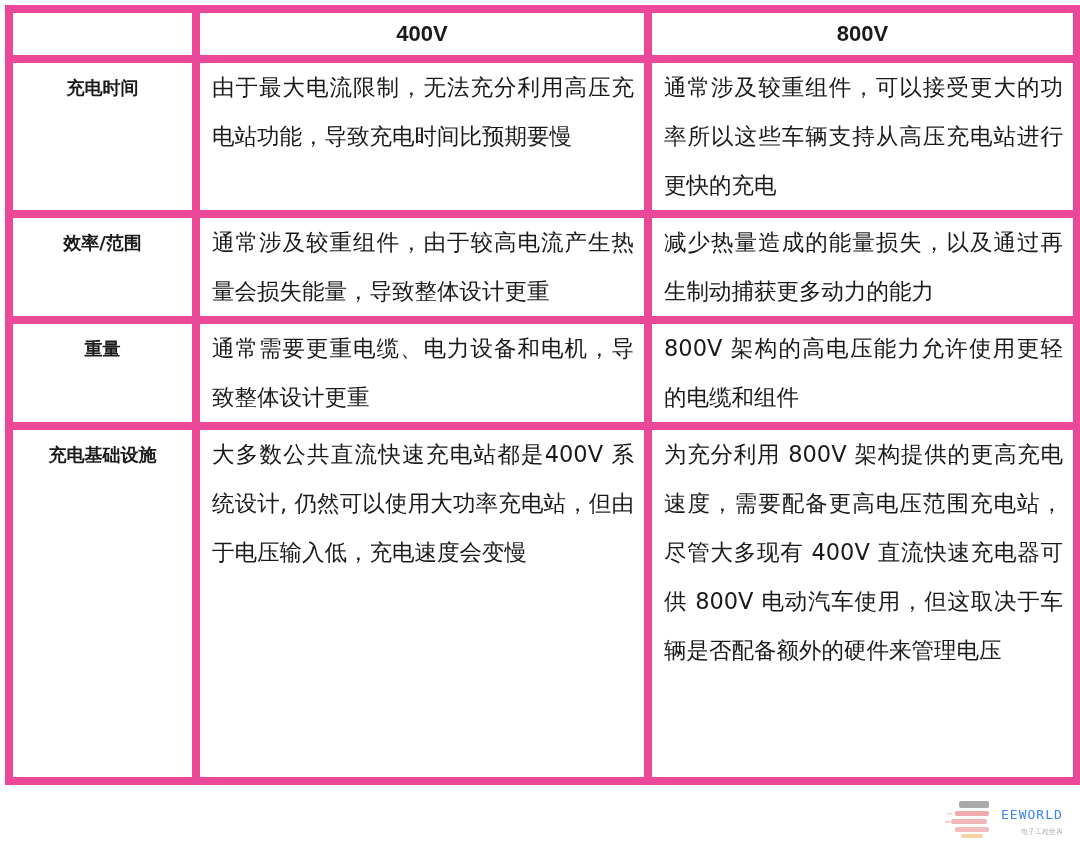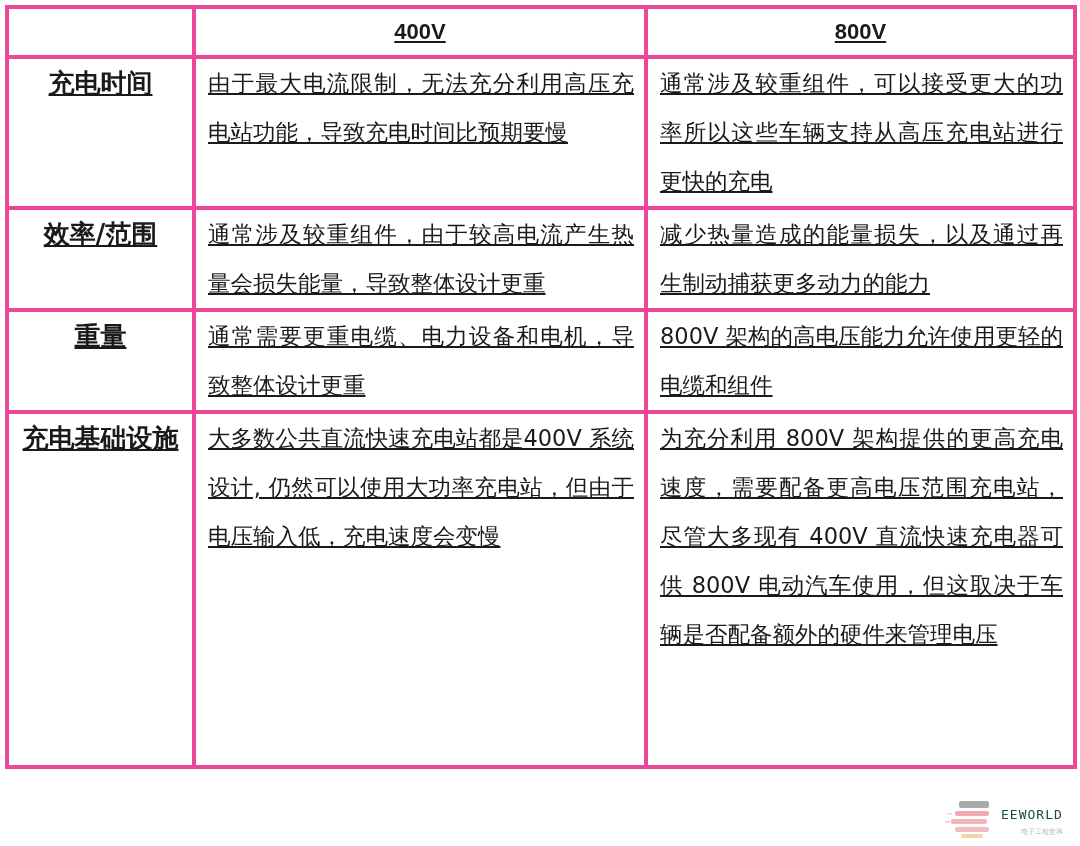--- a/index.html
+++ b/index.html
@@ -24,10 +24,9 @@
       table-layout: fixed;
     }
     .table td, .table th {
-      border: 4px solid #ec4899;
+      border: 8px solid #ec4899;
       vertical-align: top;
       padding: 0;
-      text-decoration: underline;
     }
     .col-label { width: 187px; }
     .col-400 { width: 452px; }

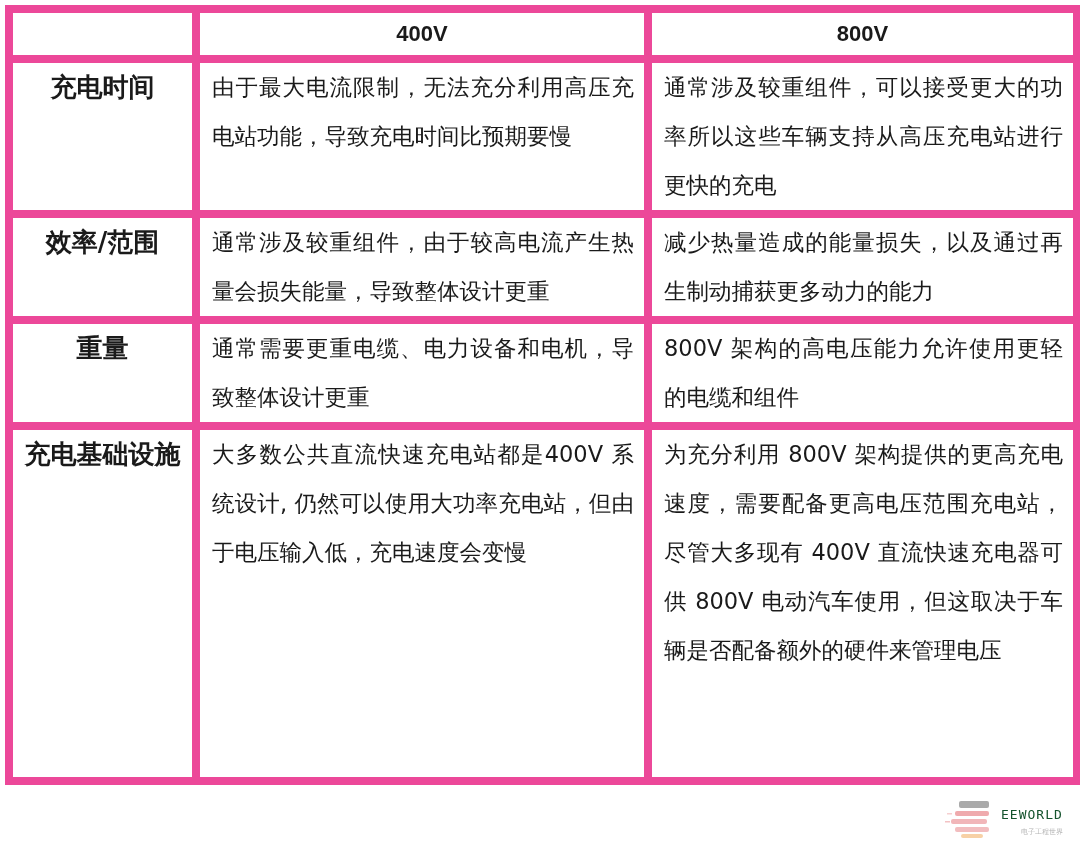--- a/index.html
+++ b/index.html
@@ -43,7 +43,7 @@
     .label-cell {
       text-align: center;
       font-weight: bold;
-      font-size: 26px;
+      font-size: 18px;
       line-height: 49px;
       padding-top: 0;
     }

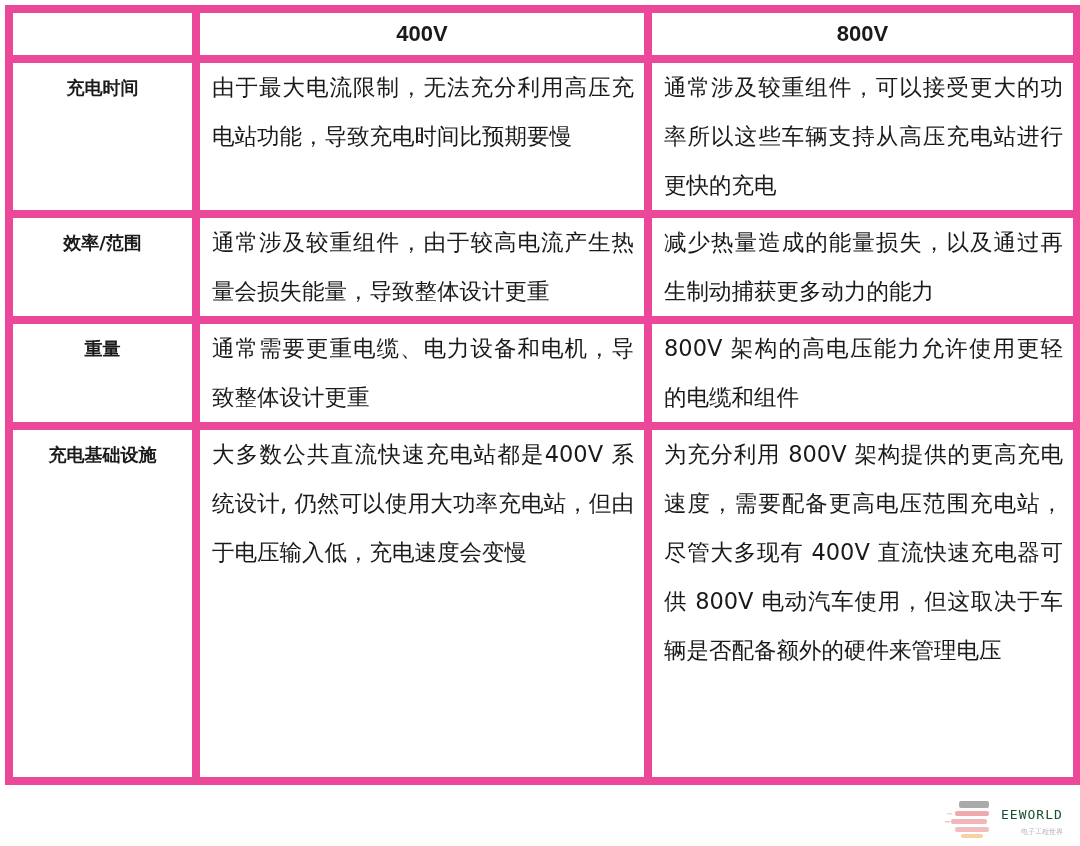--- a/index.html
+++ b/index.html
@@ -86,7 +86,7 @@
       font-family: "DejaVu Sans Mono", monospace;
       font-size: 13px;
       letter-spacing: 1px;
-      color: #14532d;
+      color: #3b82f6;
     }
     .wm-sub {
       position: absolute;

